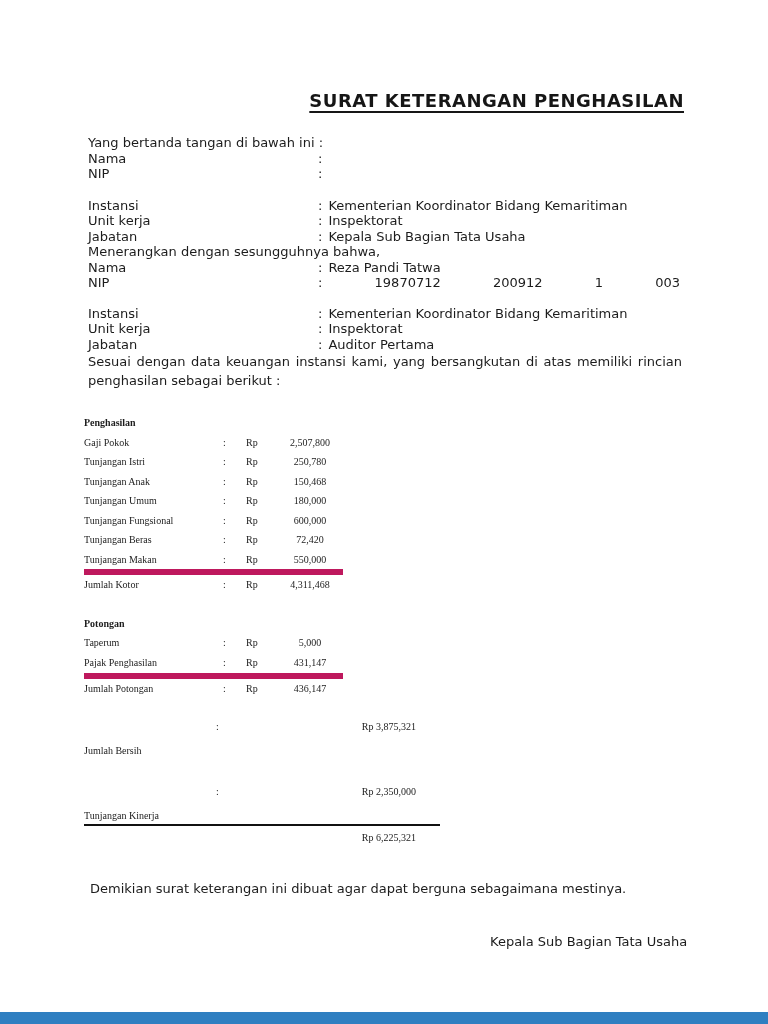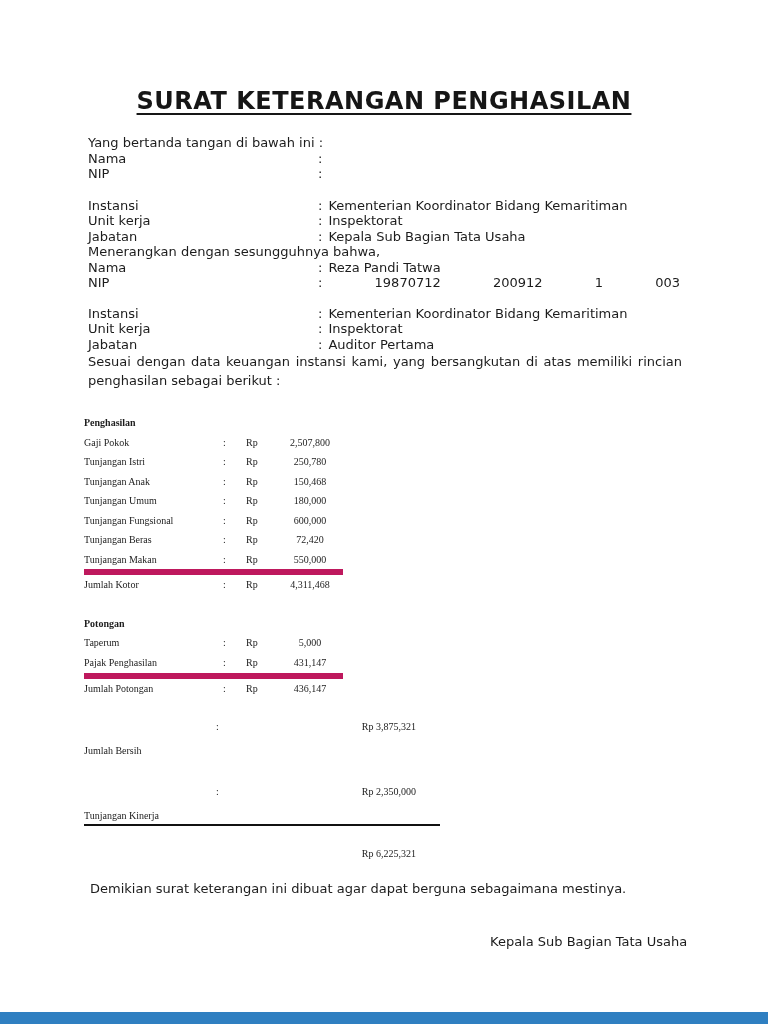--- a/index.html
+++ b/index.html
@@ -19,8 +19,8 @@
   
   .doc-title {
     width:600px;
-    text-align:center;
-    font-size:24px;
+    text-align:right;
+    font-size:18px;
     font-weight:bold;
     letter-spacing:0.5px;
     line-height:26px;

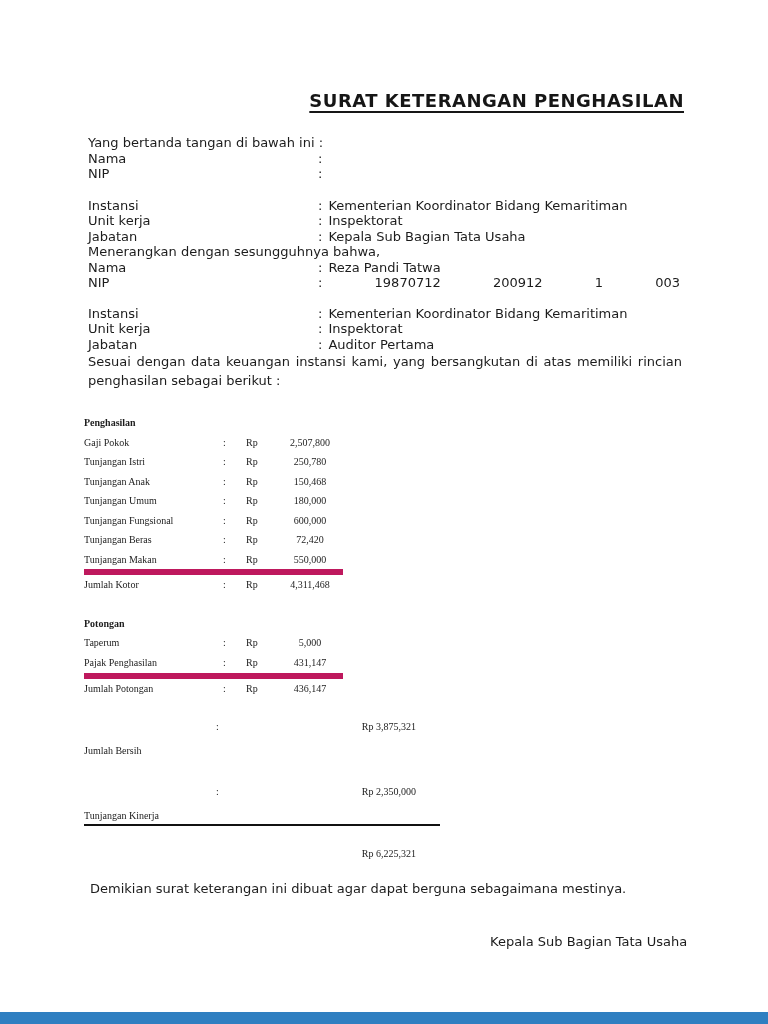--- a/index.html
+++ b/index.html
@@ -80,7 +80,7 @@
   .s-row .money { padding-right:24px; }
   .s-net { margin-top:18px; }
   .s-kinerja { margin-top:20px; border-bottom:2px solid #111; line-height:17px; padding-top:2px; }
-  .s-grand { line-height:20px; padding-top:18px; }
+  .s-grand { line-height:20px; padding-top:2px; }
   .s-grand .money { margin-left:auto; }
 
   .closing { margin-top:17px; margin-left:6px; line-height:15.5px; }

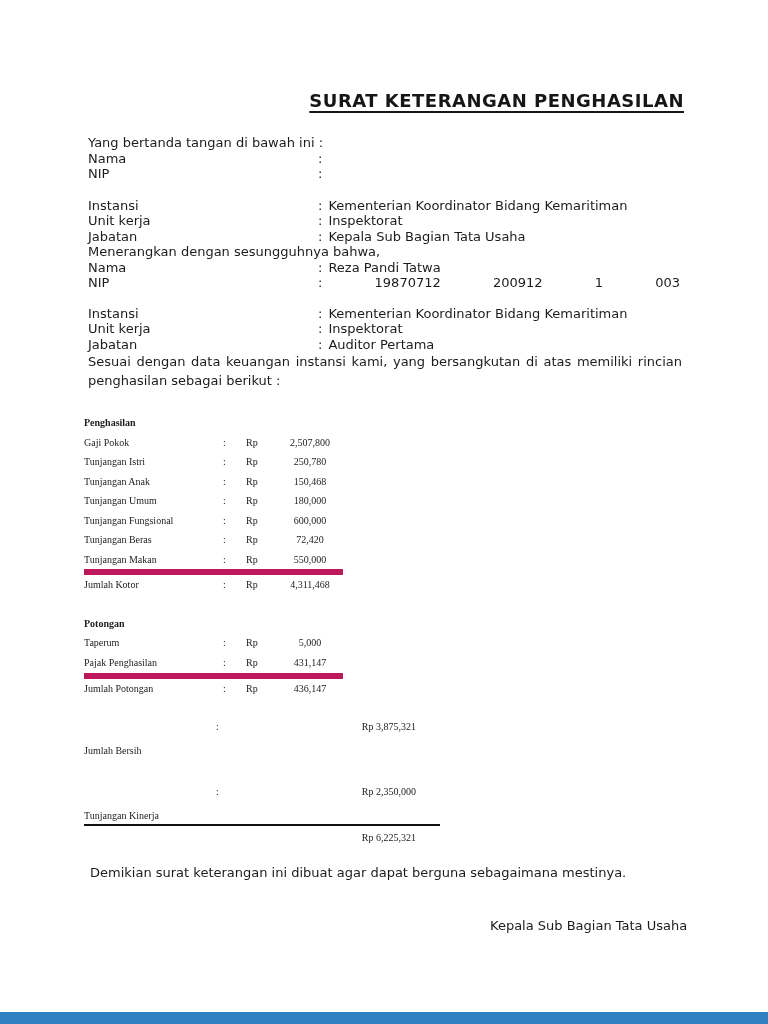--- a/index.html
+++ b/index.html
@@ -83,7 +83,7 @@
   .s-grand { line-height:20px; padding-top:2px; }
   .s-grand .money { margin-left:auto; }
 
-  .closing { margin-top:17px; margin-left:6px; line-height:15.5px; }
+  .closing { margin-top:33px; margin-left:6px; line-height:15.5px; }
 
   .signature { margin-top:36px; margin-left:406px; line-height:17px; }
 

